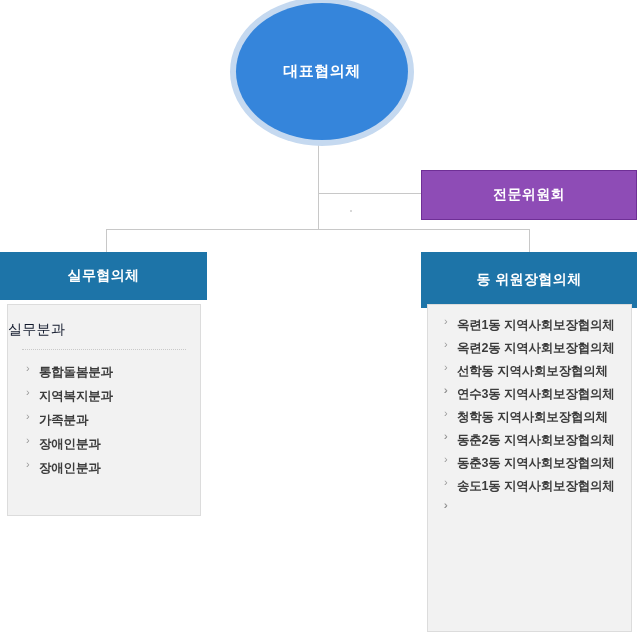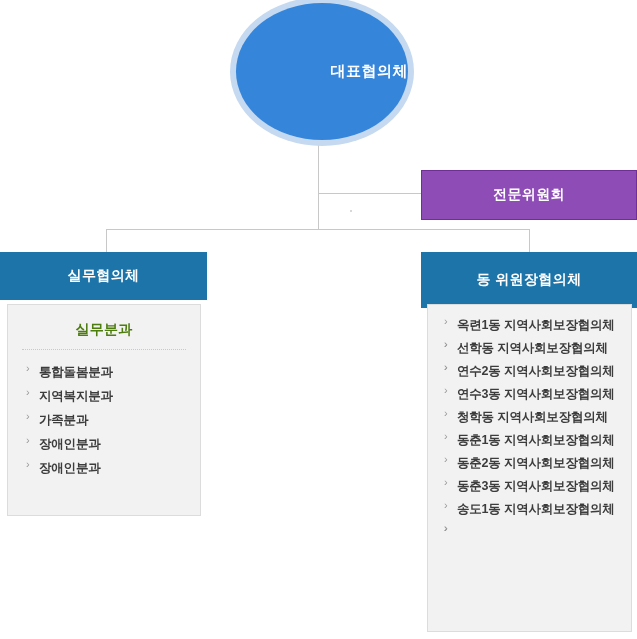--- a/index.html
+++ b/index.html
@@ -52,7 +52,7 @@
     box-shadow: 0 0 0 6px #c5d9f0;
     display: flex;
     align-items: center;
-    justify-content: flex-end;
+    justify-content: center;
   }
   #root-node .node-label {
     color: #ffffff;

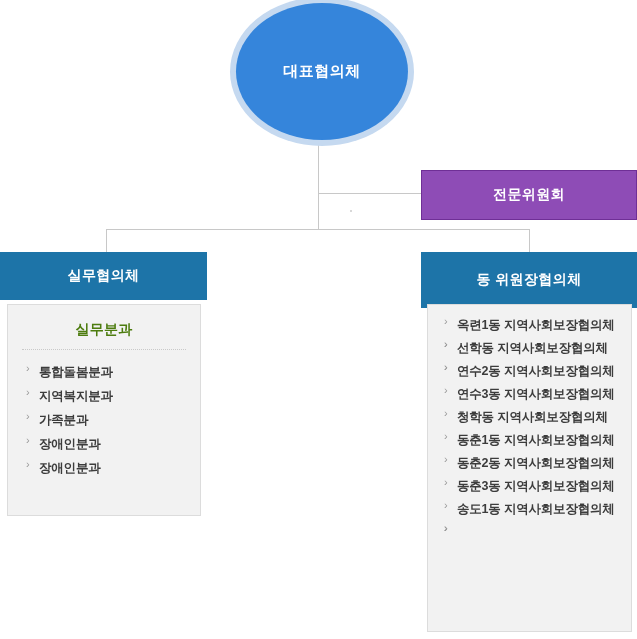--- a/index.html
+++ b/index.html
@@ -103,10 +103,10 @@
   #dong-panel      { left: 427px; top: 304px; width: 205px; height: 328px; }
 
   .panel-title {
-    text-align: center;
+    text-align: left;
     font-size: 14px;
-    font-weight: bold;
-    color: #4d7c0f;
+    font-weight: normal;
+    color: #0f172a;
     padding-top: 16px;
     padding-bottom: 10px;
     letter-spacing: .3px;

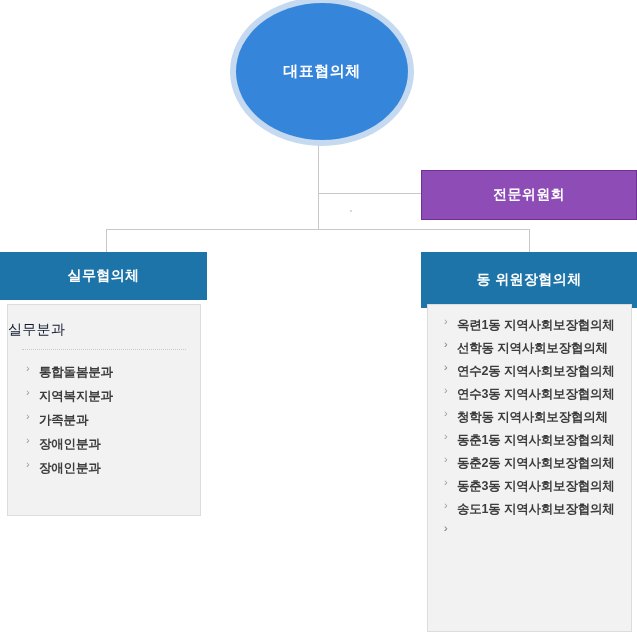--- a/index.html
+++ b/index.html
@@ -189,7 +189,7 @@
   <div class="panel" id="dong-panel">
     <ul class="panel-list">
       <li><span class="bullet-icon">›</span><span>옥련1동 지역사회보장협의체</span></li>
-      <li><span class="bullet-icon">›</span></li>
+      <li><span class="bullet-icon">›</span><span>옥련2동 지역사회보장협의체</span></li>
       <li><span class="bullet-icon">›</span><span>선학동 지역사회보장협의체</span></li>
       <li><span class="bullet-icon">›</span></li>
       <li><span class="bullet-icon">›</span><span>연수2동 지역사회보장협의체</span></li>

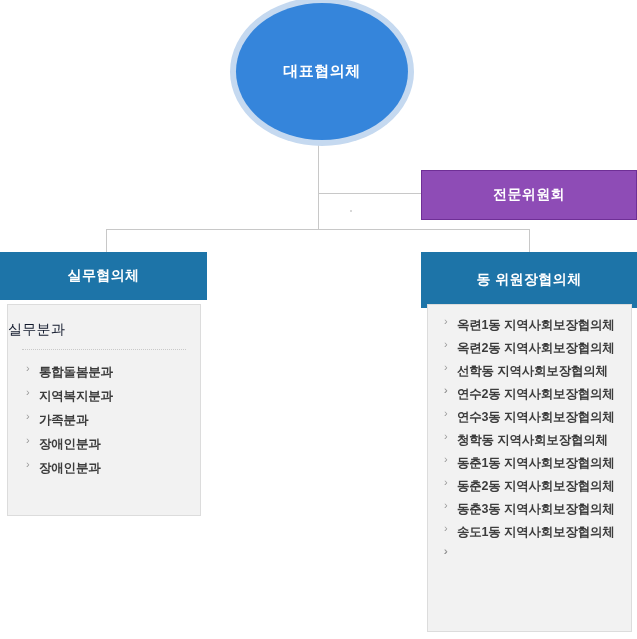--- a/index.html
+++ b/index.html
@@ -192,7 +192,7 @@
       <li><span class="bullet-icon">›</span><span>옥련2동 지역사회보장협의체</span></li>
       <li><span class="bullet-icon">›</span><span>선학동 지역사회보장협의체</span></li>
       <li><span class="bullet-icon">›</span></li>
-      <li><span class="bullet-icon">›</span><span>연수2동 지역사회보장협의체</span></li>
+      <li><span class="bullet-icon">›</span></li>
       <li><span class="bullet-icon">›</span><span>연수3동 지역사회보장협의체</span></li>
       <li><span class="bullet-icon">›</span><span>청학동 지역사회보장협의체</span></li>
       <li><span class="bullet-icon">›</span><span>동춘1동 지역사회보장협의체</span></li>

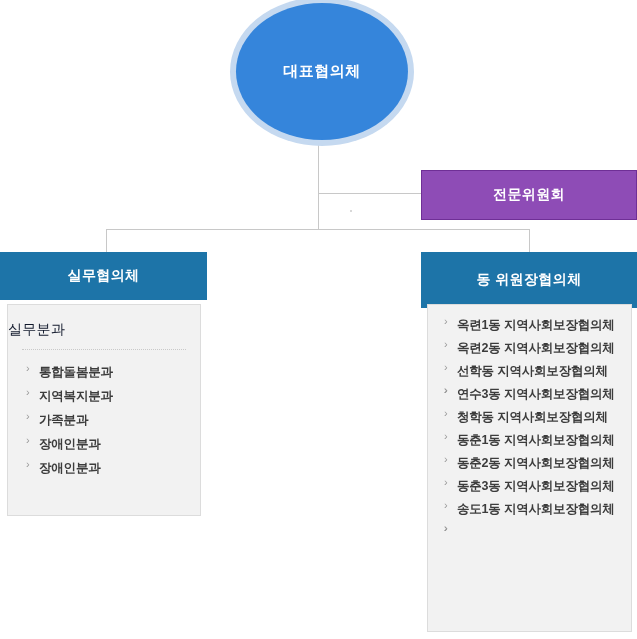--- a/index.html
+++ b/index.html
@@ -195,7 +195,7 @@
       <li><span class="bullet-icon">›</span></li>
       <li><span class="bullet-icon">›</span><span>연수3동 지역사회보장협의체</span></li>
       <li><span class="bullet-icon">›</span><span>청학동 지역사회보장협의체</span></li>
-      <li><span class="bullet-icon">›</span><span>동춘1동 지역사회보장협의체</span></li>
+      <li><span class="bullet-icon">›</span></li>
       <li><span class="bullet-icon">›</span><span>동춘2동 지역사회보장협의체</span></li>
       <li><span class="bullet-icon">›</span><span>동춘3동 지역사회보장협의체</span></li>
       <li><span class="bullet-icon">›</span><span>송도1동 지역사회보장협의체</span></li>

